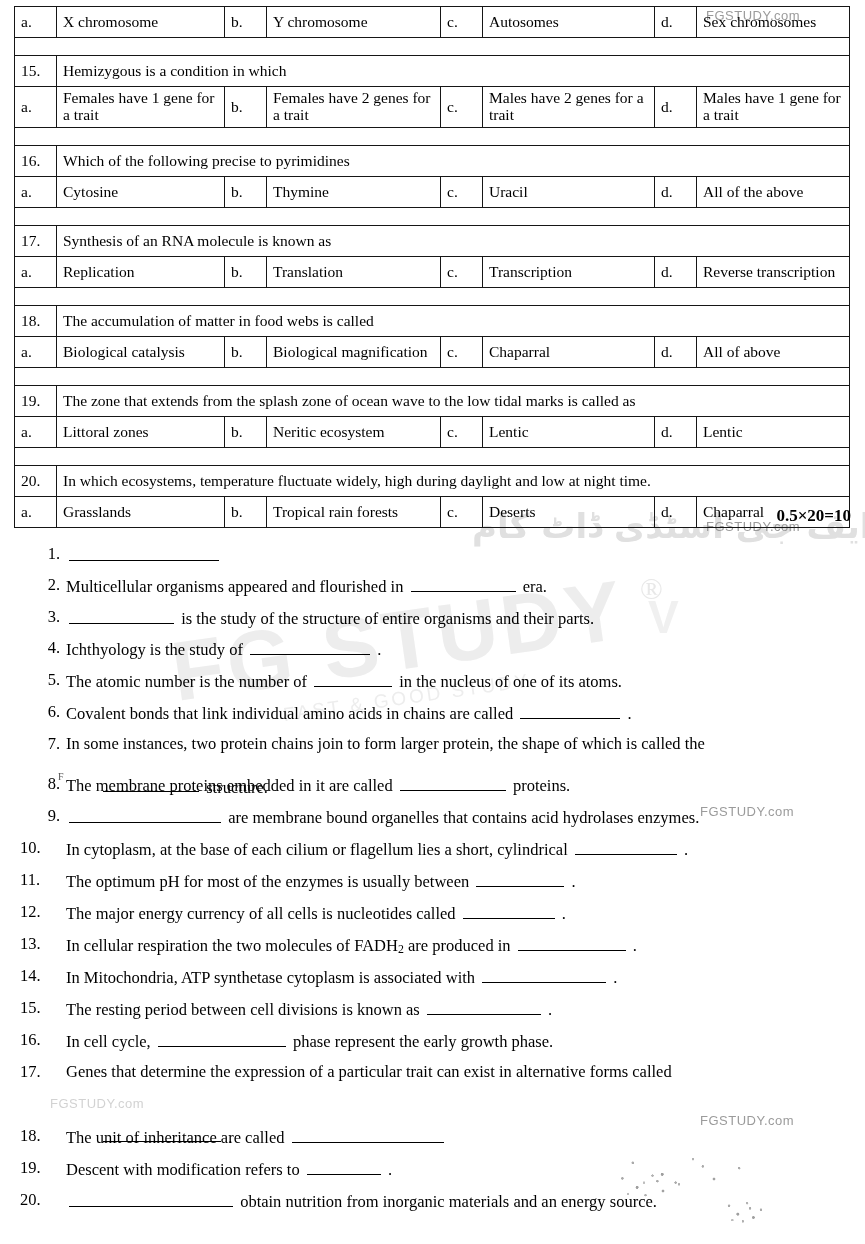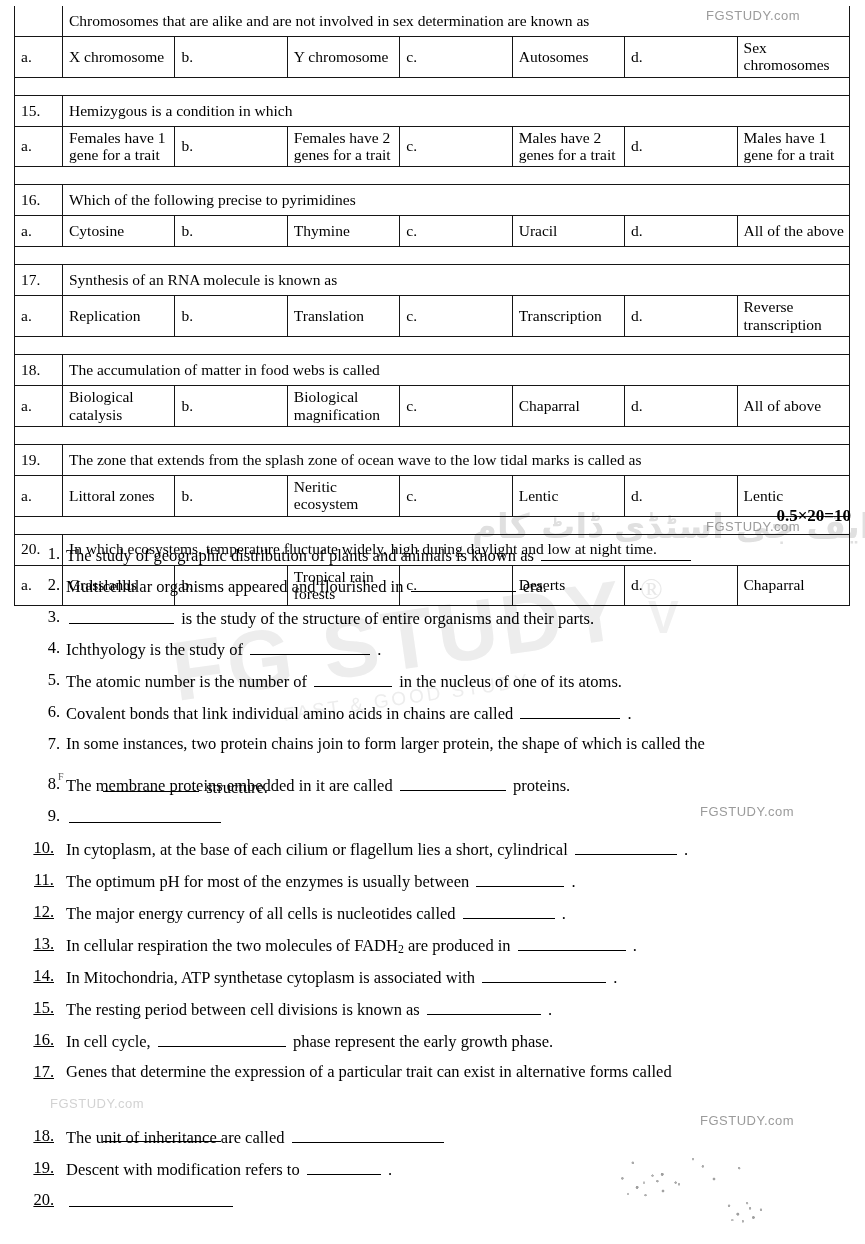--- a/index.html
+++ b/index.html
@@ -246,10 +246,6 @@
     <table class="mcq-table">
       <tbody>
 
-        <tr class="qrow croprow">
-          <td class="qnum"></td>
-          <td class="qtext" colspan="7">Chromosomes that are alike and are not involved in sex determination are known as</td>
-        </tr>
         <tr class="orow">
           <td class="opt-key">a.</td>
           <td class="opt-val" style="width:156px">X chromosome</td>

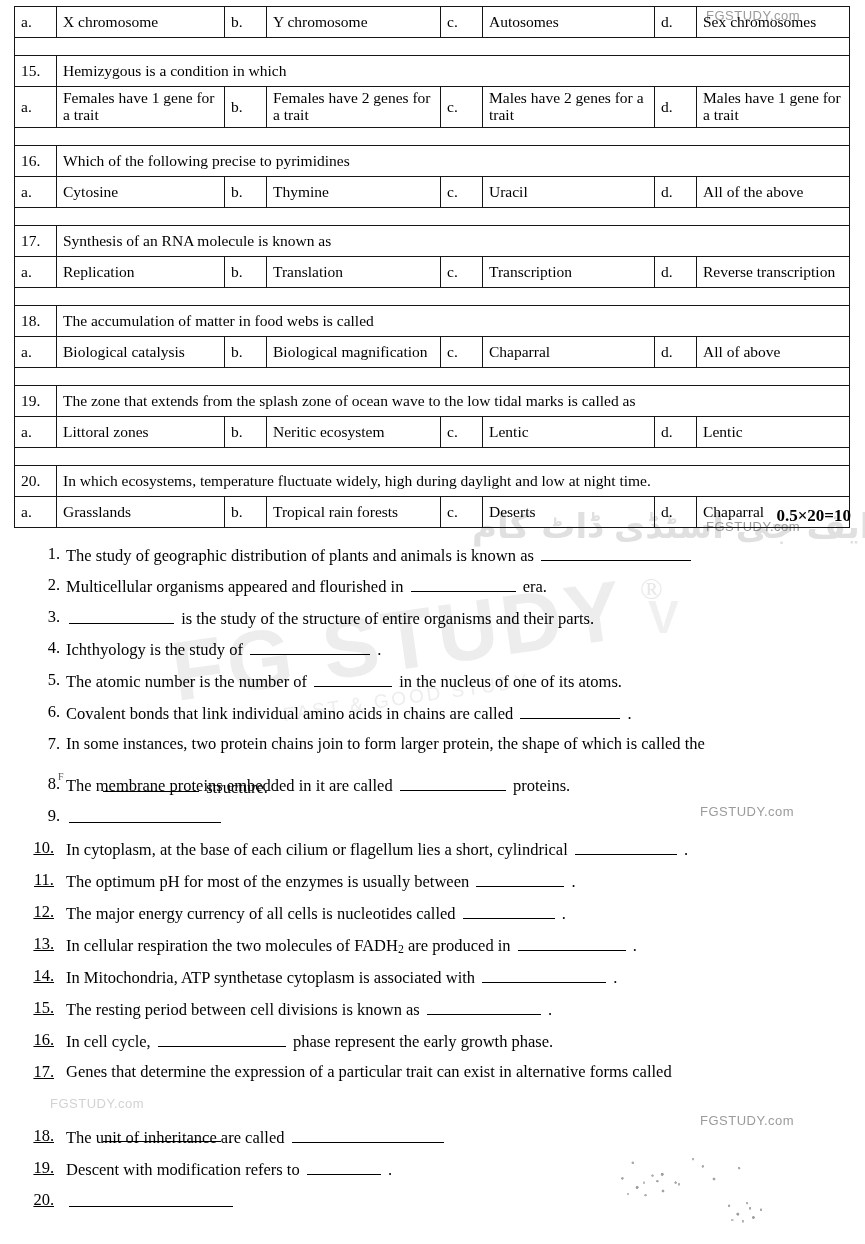--- a/index.html
+++ b/index.html
@@ -376,7 +376,7 @@
     <ol class="blanks" id="blank-list">
         <li style="position: absolute; left: 0px; top: 38px; width: 865px;">
           <span class="num">1.</span>
-          <span class="line-wrap"><span>The study of geographic distribution of plants and animals is known as </span><span class="blank" style="width: 150px;"></span></span>
+          <span class="line-wrap"><span class="blank" style="width: 150px;"></span></span>
         </li>
         <li style="position: absolute; left: 0px; top: 69px; width: 865px;">
           <span class="num">2.</span>

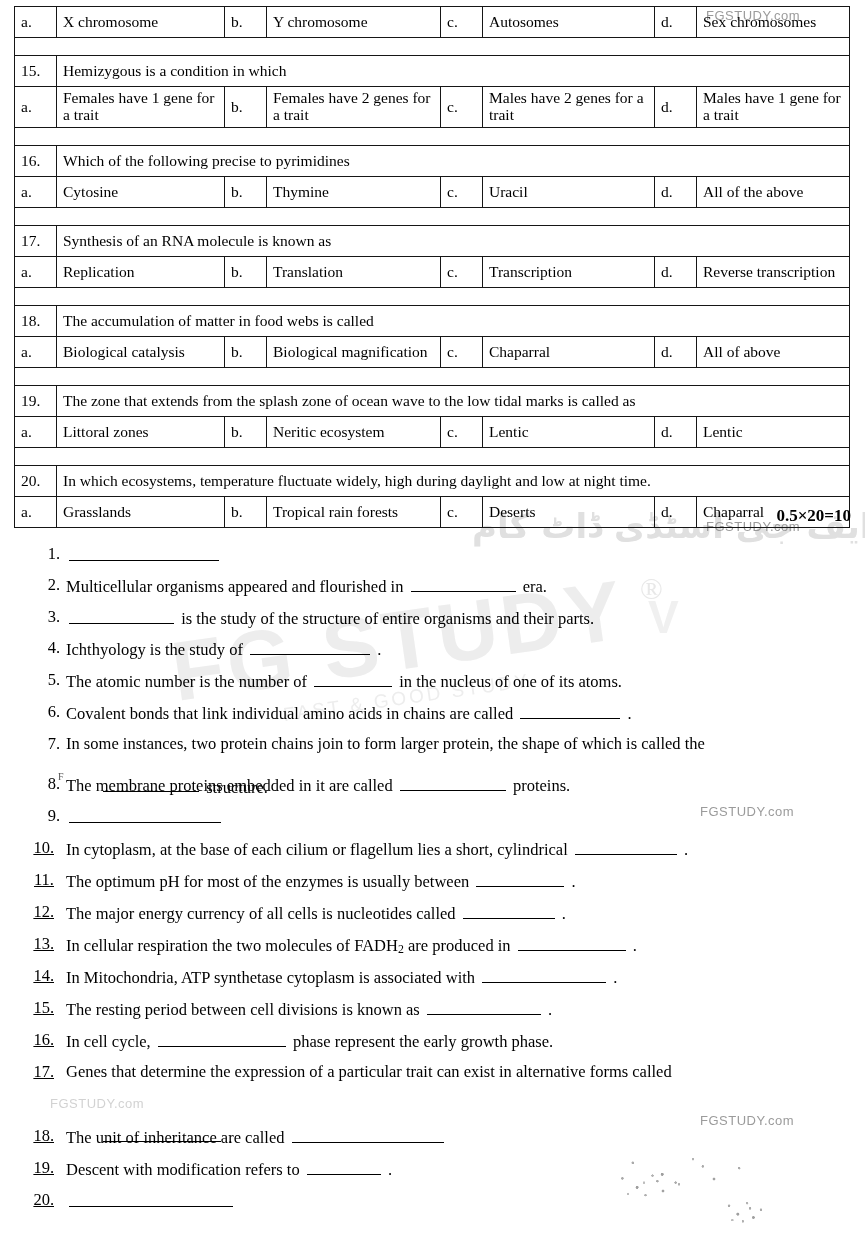--- a/index.html
+++ b/index.html
@@ -410,7 +410,7 @@
         </li>
         <li style="position: absolute; left: 0px; top: 300px; width: 865px;">
           <span class="num">9.</span>
-          <span class="line-wrap"><span class="blank" style="width: 152px;"></span></span>
+          <span class="line-wrap"><span class="blank" style="width: 152px;"></span><span> are membrane bound organelles that contains acid hydrolases enzymes. </span></span>
         </li>
         <li class="wide" style="position: absolute; left: 0px; top: 332px; width: 865px;">
           <span class="num">10.</span>

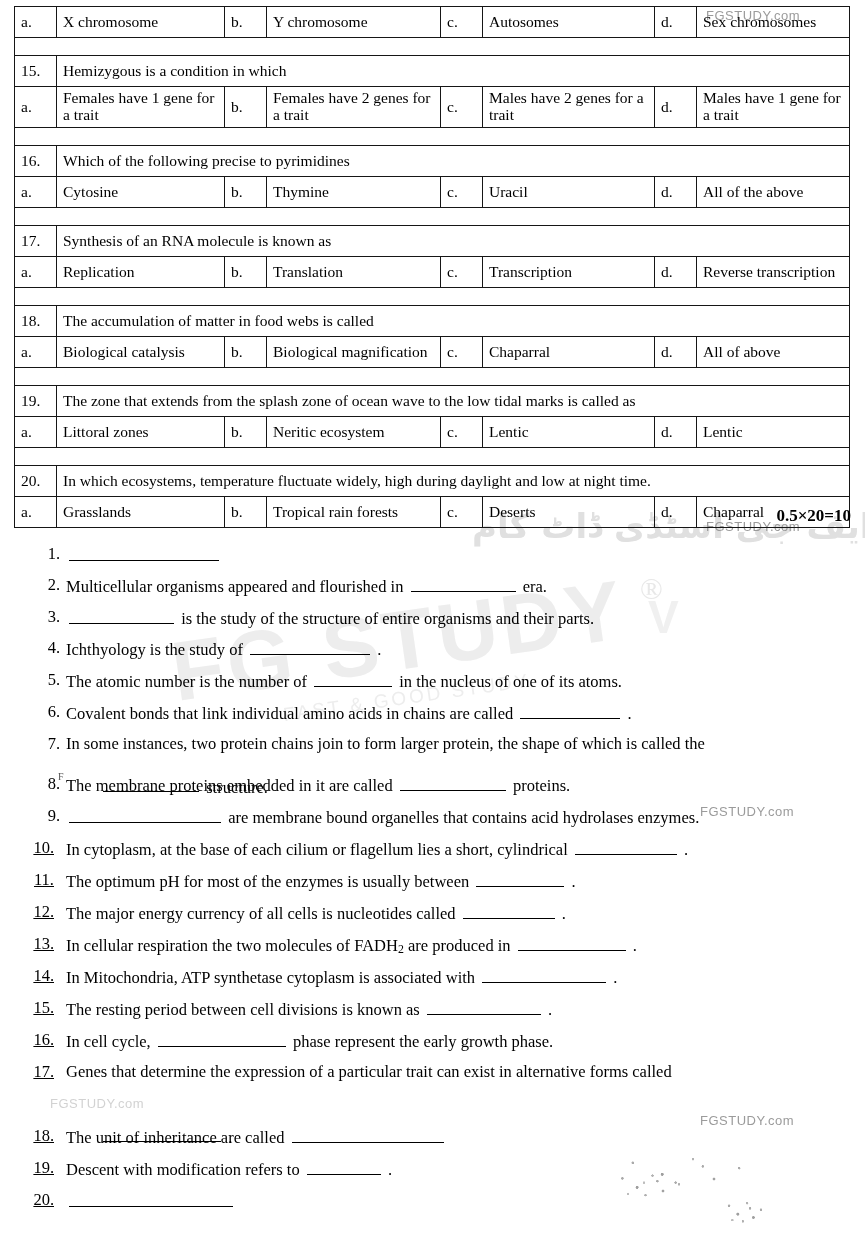--- a/index.html
+++ b/index.html
@@ -198,8 +198,7 @@
   }
   ol.blanks > li.wide .num {
     left: 20px;
-    text-align: right;
-    text-decoration: underline;
+    text-align: left;
   }
   .line-wrap {
     display: block;

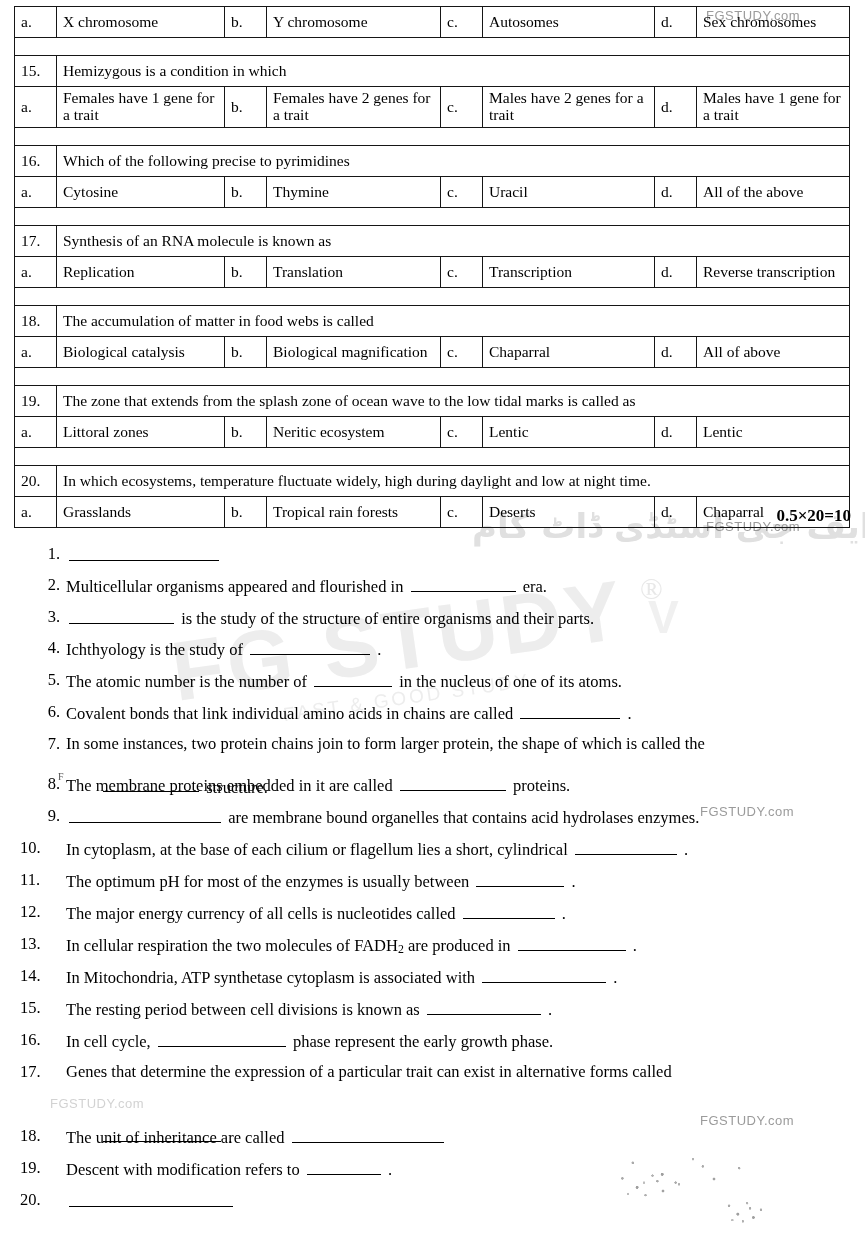--- a/index.html
+++ b/index.html
@@ -454,7 +454,7 @@
         </li>
         <li class="wide" style="position: absolute; left: 0px; top: 684px; width: 865px;">
           <span class="num">20.</span>
-          <span class="line-wrap"><span class="blank" style="width: 164px;"></span></span>
+          <span class="line-wrap"><span class="blank" style="width: 164px;"></span><span> obtain nutrition from inorganic materials and an energy source. </span></span>
         </li>
       </ol>
   </div>

